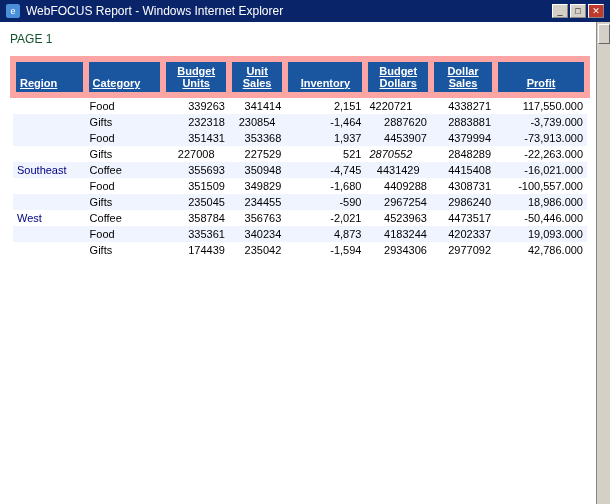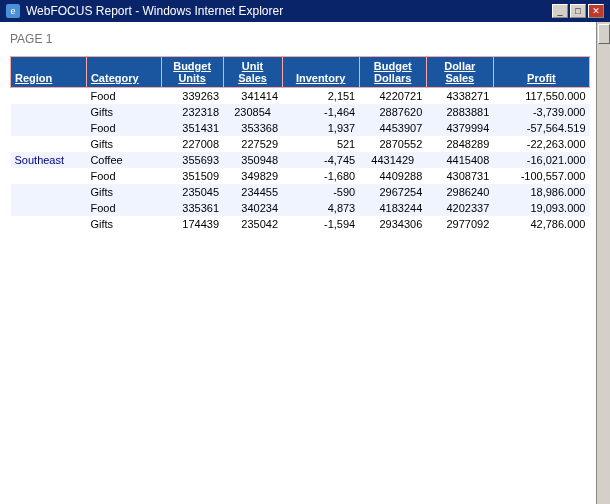--- a/index.html
+++ b/index.html
@@ -86,7 +86,7 @@
     .page-label {
       font-size: 12px;
       font-weight: normal;
-      color: #737373;
+      color: #14532d;
       margin-bottom: 10px;
     }
     .report-title {

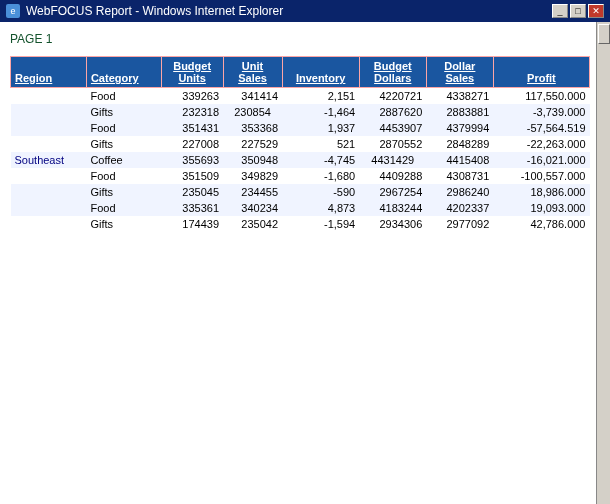--- a/index.html
+++ b/index.html
@@ -106,7 +106,7 @@
       color: white;
       padding: 3px 4px;
       text-align: center;
-      border: 1px solid #fca5a5;
+      border: 6px solid #fca5a5;
       font-weight: bold;
       font-size: 11px;
       vertical-align: bottom;

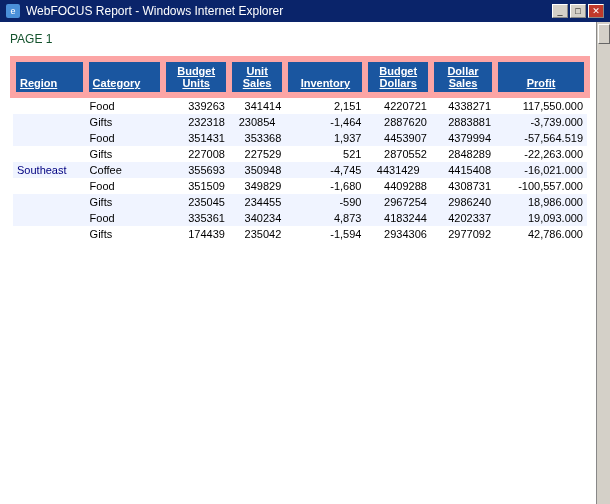--- a/index.html
+++ b/index.html
@@ -162,7 +162,7 @@
             <td class="num-cell" style="text-align: right;">339263</td>
             <td class="num-cell" style="text-align: right;">341414</td>
             <td class="num-cell" style="text-align: right;">2,151</td>
-            <td class="num-cell" style="text-align: right;">4220721</td>
+            <td class="num-cell" style="text-align: left;">4220721</td>
             <td class="num-cell" style="text-align: right;">4338271</td>
             <td class="num-cell" style="text-align: right;">117,550.000</td>
           </tr>

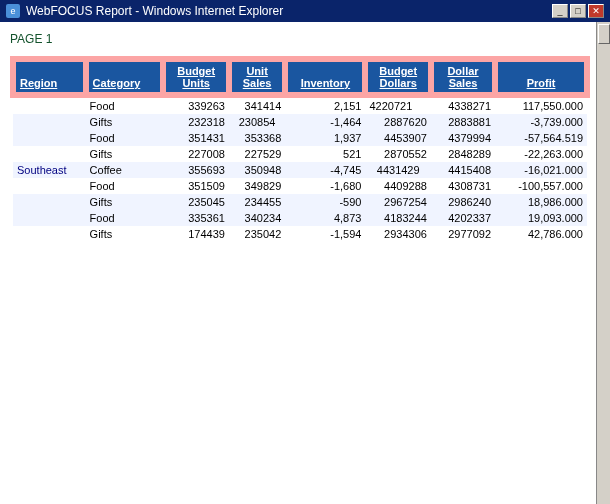--- a/index.html
+++ b/index.html
@@ -184,7 +184,7 @@
             <td class="num-cell" style="text-align: right;">1,937</td>
             <td class="num-cell" style="text-align: right;">4453907</td>
             <td class="num-cell" style="text-align: right;">4379994</td>
-            <td class="num-cell" style="text-align: right;">-57,564.519</td>
+            <td class="num-cell" style="text-align: right;">-73,913.000</td>
           </tr>
           <tr style="background: rgb(255, 255, 255);">
             <td class="text-cell"></td>

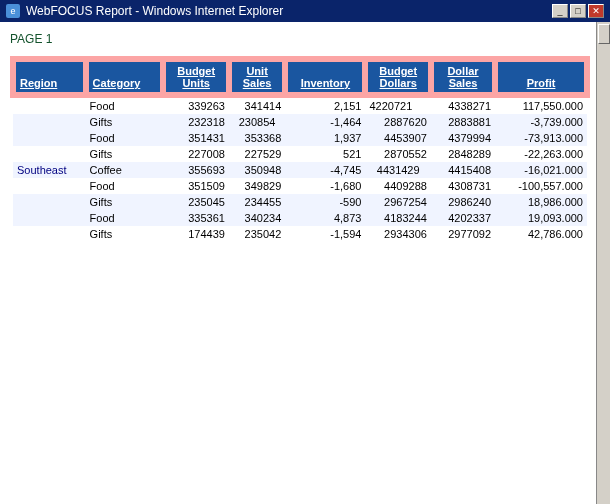--- a/index.html
+++ b/index.html
@@ -189,7 +189,7 @@
           <tr style="background: rgb(255, 255, 255);">
             <td class="text-cell"></td>
             <td class="text-cell">Gifts</td>
-            <td class="num-cell" style="text-align: right; margin-top: 8px;">227008</td>
+            <td class="num-cell" style="text-align: center; margin-top: 8px;">227008</td>
             <td class="num-cell" style="text-align: right;">227529</td>
             <td class="num-cell" style="text-align: right;">521</td>
             <td class="num-cell" style="text-align: right;">2870552</td>

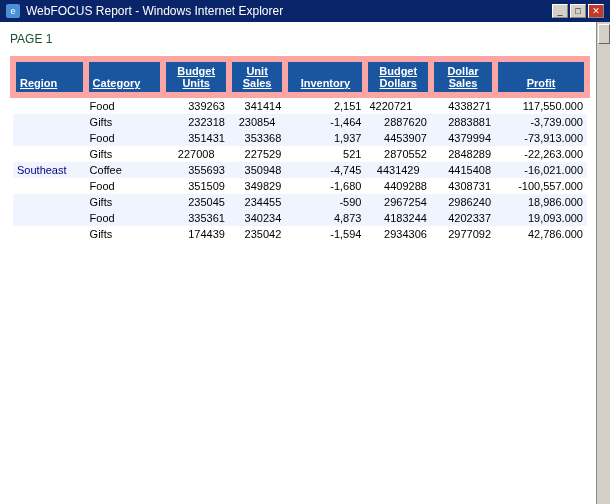--- a/index.html
+++ b/index.html
@@ -192,7 +192,7 @@
             <td class="num-cell" style="text-align: center; margin-top: 8px;">227008</td>
             <td class="num-cell" style="text-align: right;">227529</td>
             <td class="num-cell" style="text-align: right;">521</td>
-            <td class="num-cell" style="text-align: right;">2870552</td>
+            <td class="num-cell" style="text-align: left; font-style: italic;">2870552</td>
             <td class="num-cell" style="text-align: right;">2848289</td>
             <td class="num-cell" style="text-align: right;">-22,263.000</td>
           </tr>

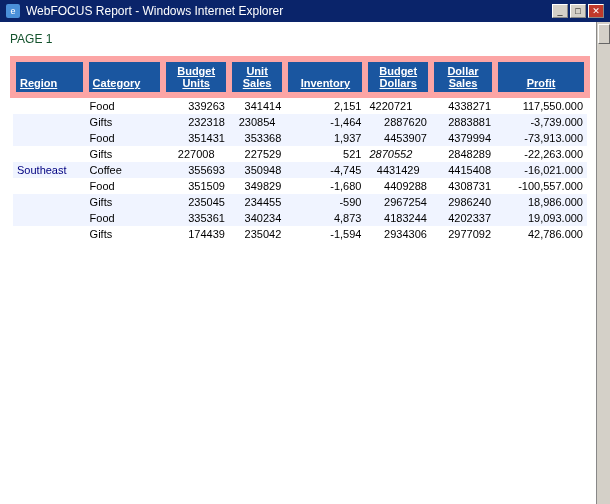--- a/index.html
+++ b/index.html
@@ -226,6 +226,16 @@
             <td class="num-cell" style="text-align: right;">2986240</td>
             <td class="num-cell" style="text-align: right;">18,986.000</td>
           </tr>
+          <tr style="background: rgb(255, 255, 255);">
+            <td class="text-cell" style="font-weight: normal; color: rgb(0, 0, 128);">West</td>
+            <td class="text-cell">Coffee</td>
+            <td class="num-cell" style="text-align: right;">358784</td>
+            <td class="num-cell" style="text-align: right;">356763</td>
+            <td class="num-cell" style="text-align: right;">-2,021</td>
+            <td class="num-cell" style="text-align: right;">4523963</td>
+            <td class="num-cell" style="text-align: right;">4473517</td>
+            <td class="num-cell" style="text-align: right;">-50,446.000</td>
+          </tr>
           <tr style="background: rgb(240, 244, 255);">
             <td class="text-cell"></td>
             <td class="text-cell">Food</td>

